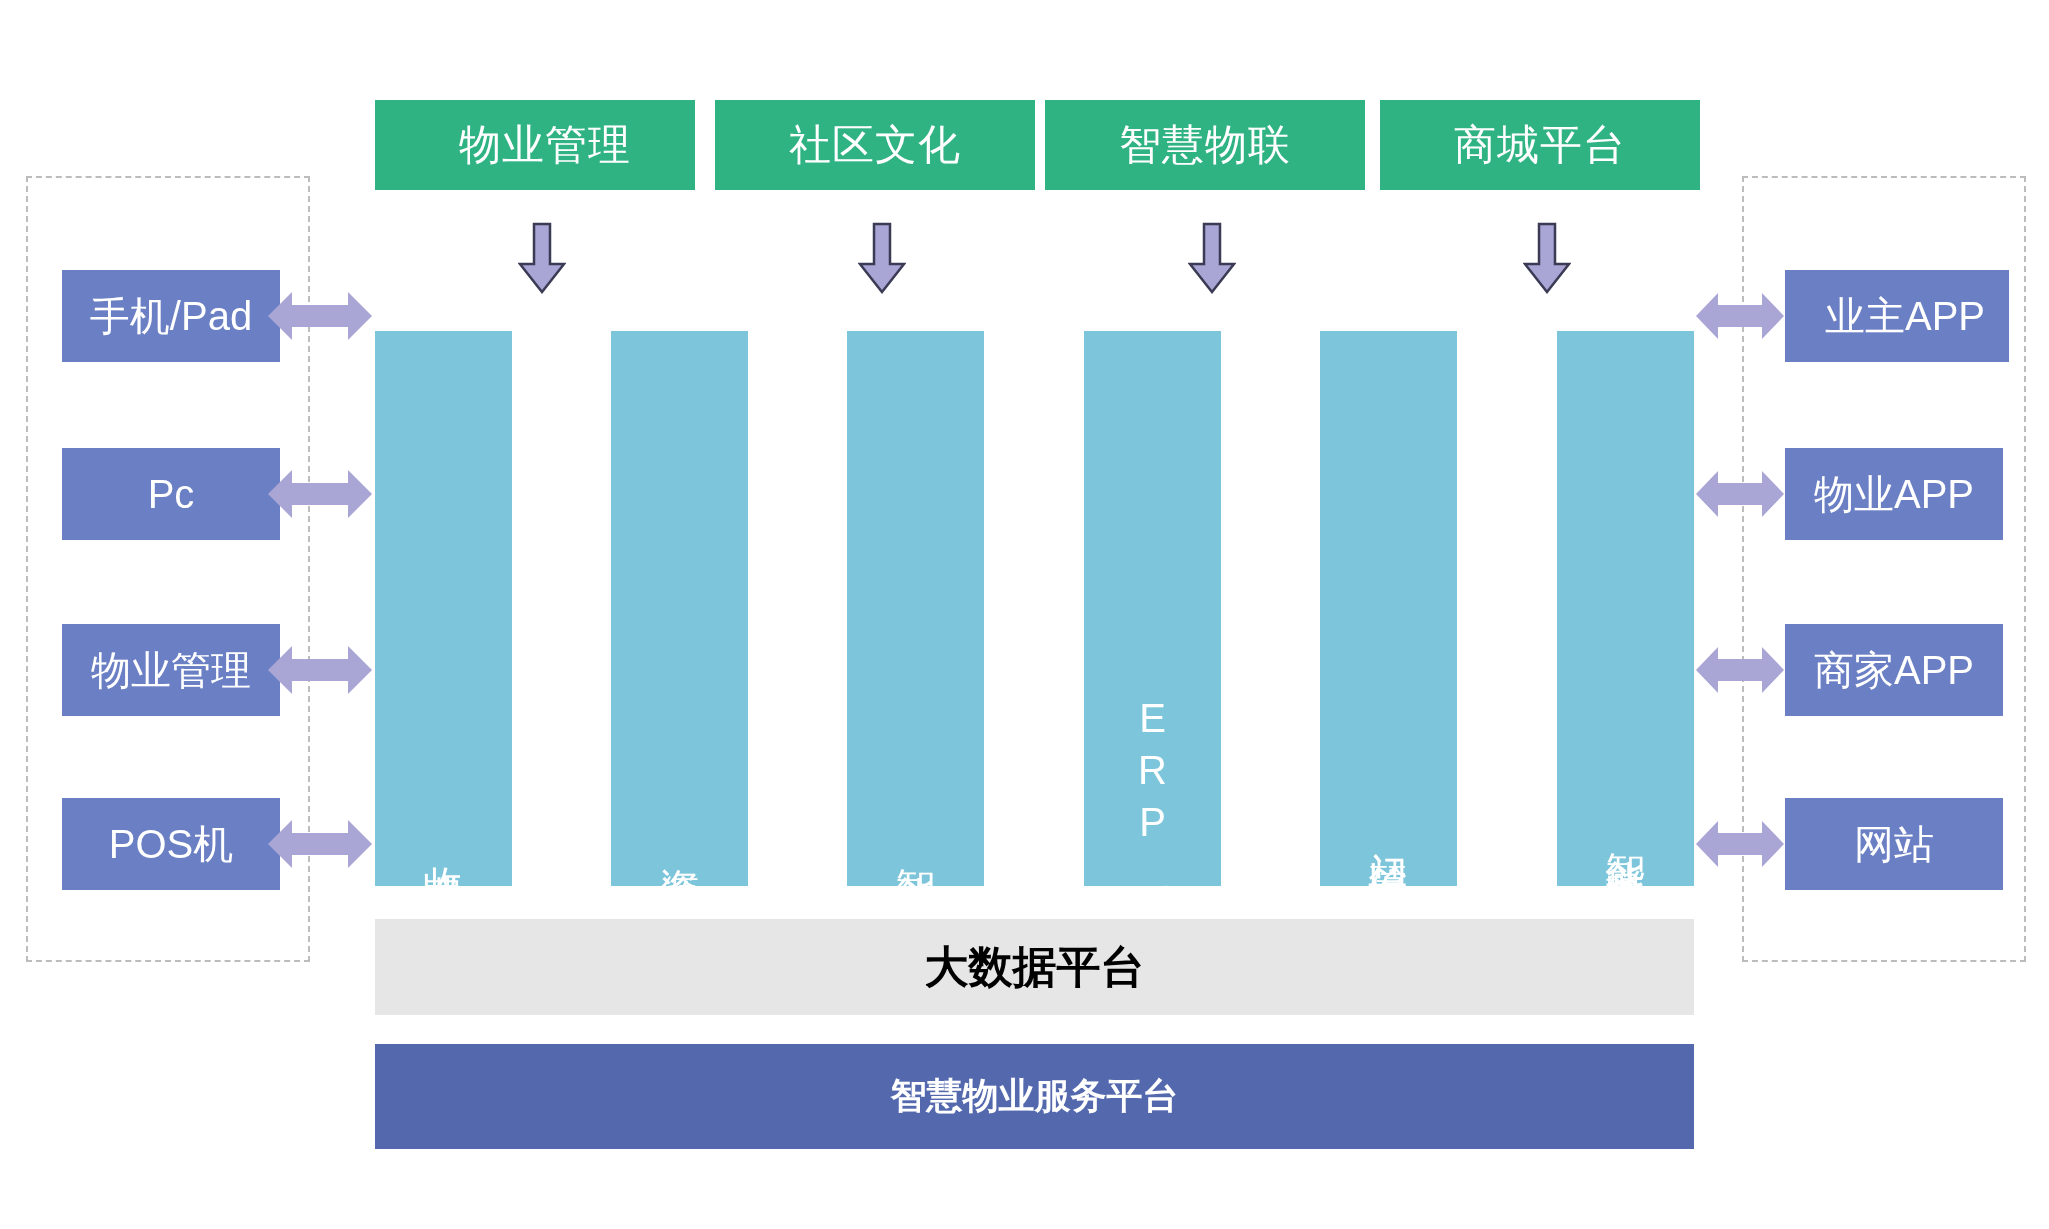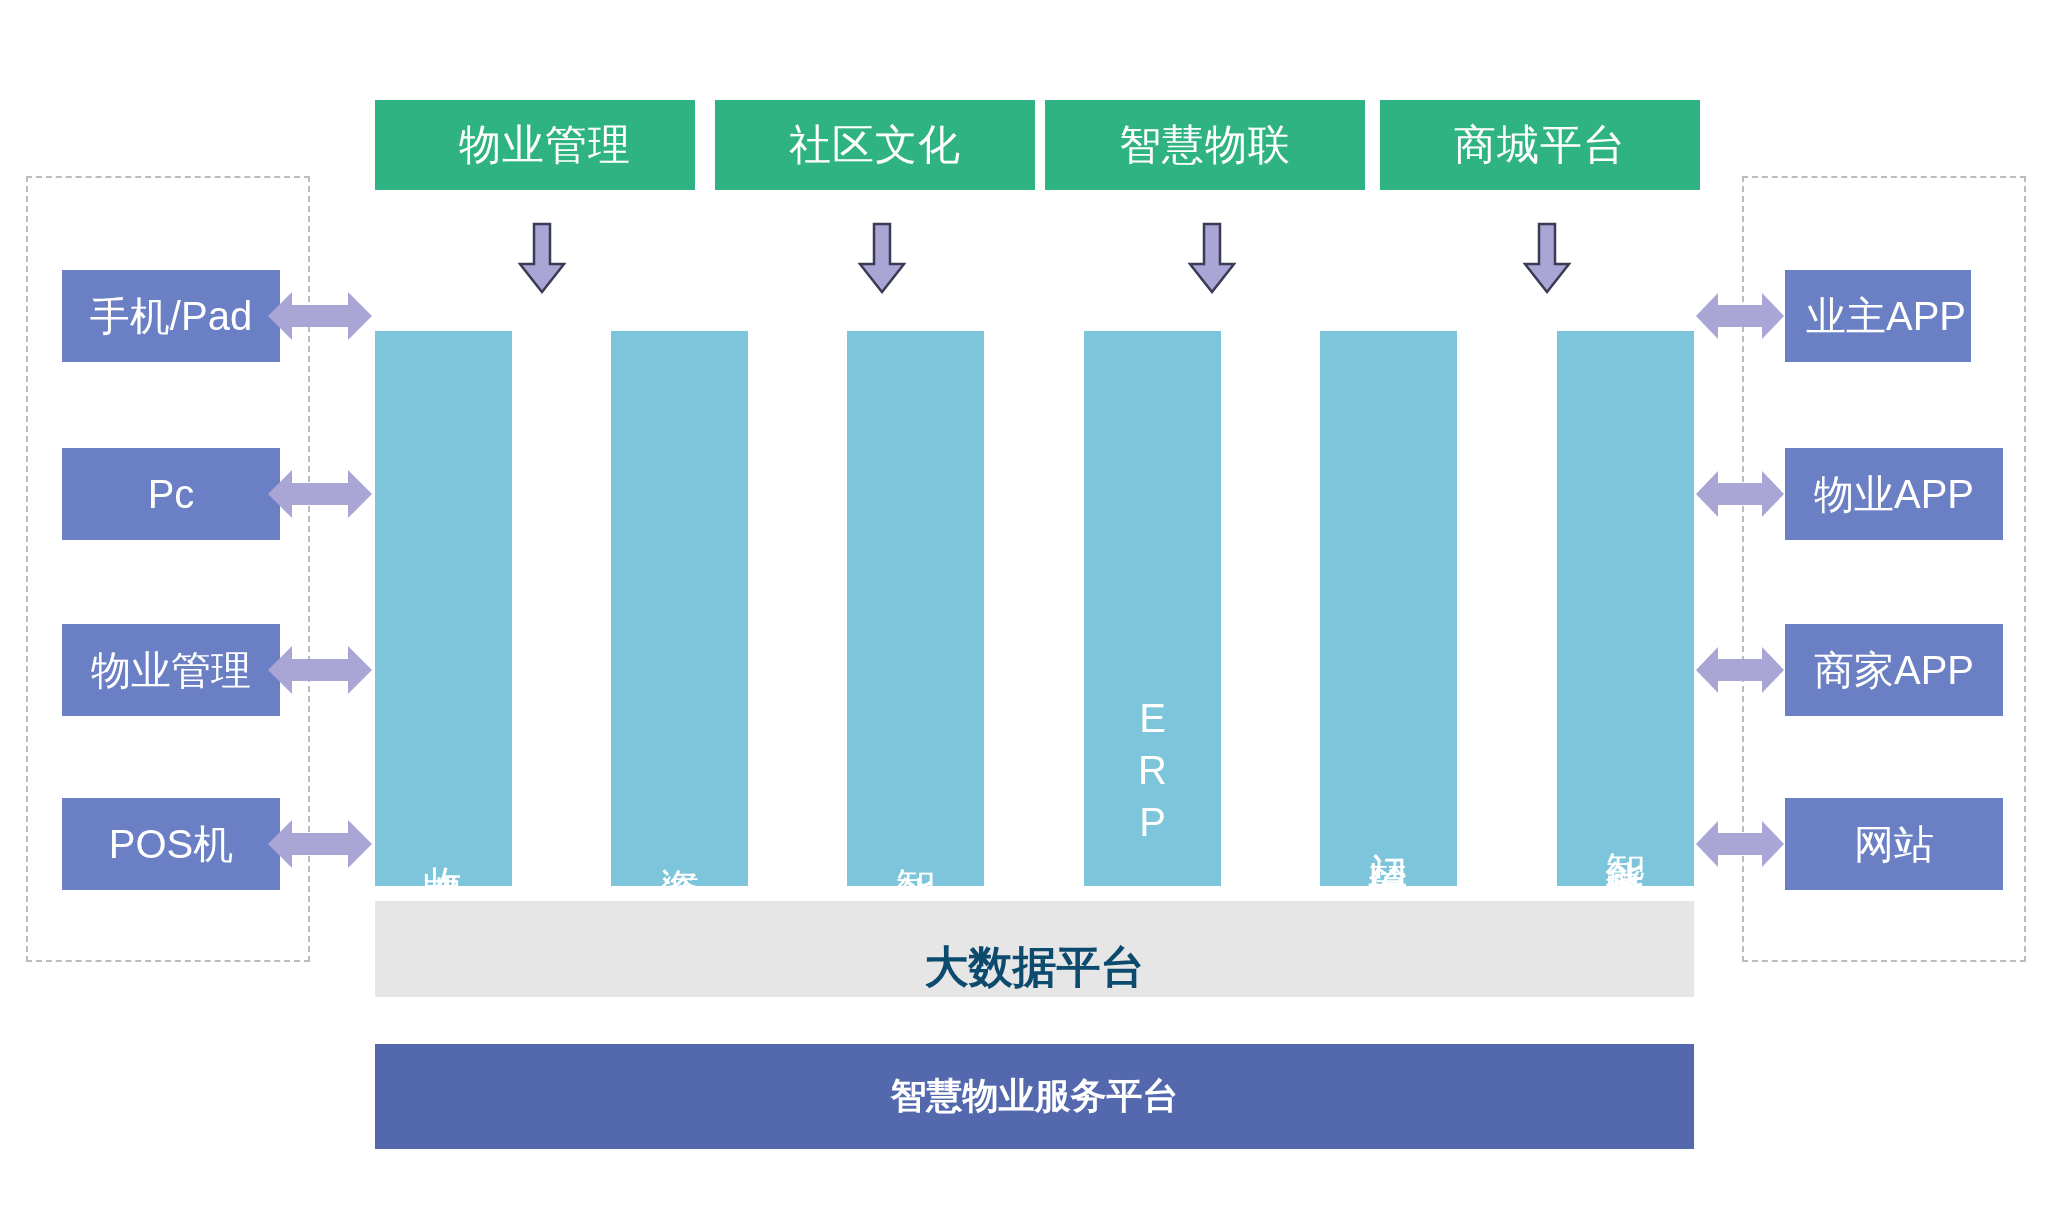--- a/index.html
+++ b/index.html
@@ -165,7 +165,7 @@
 
   <div class="dashed-group" id="right-group"></div>
 
-  <div class="blue-box" style="left:1785px;top:270px;width:186px;height:92px;padding-left:16px;">
+  <div class="blue-box" style="left:1785px;top:270px;width:224px;height:92px;padding-left:16px;">
     <span>业主APP</span>
   </div>
   <div class="blue-box" style="left:1785px;top:448px;width:218px;height:92px;">

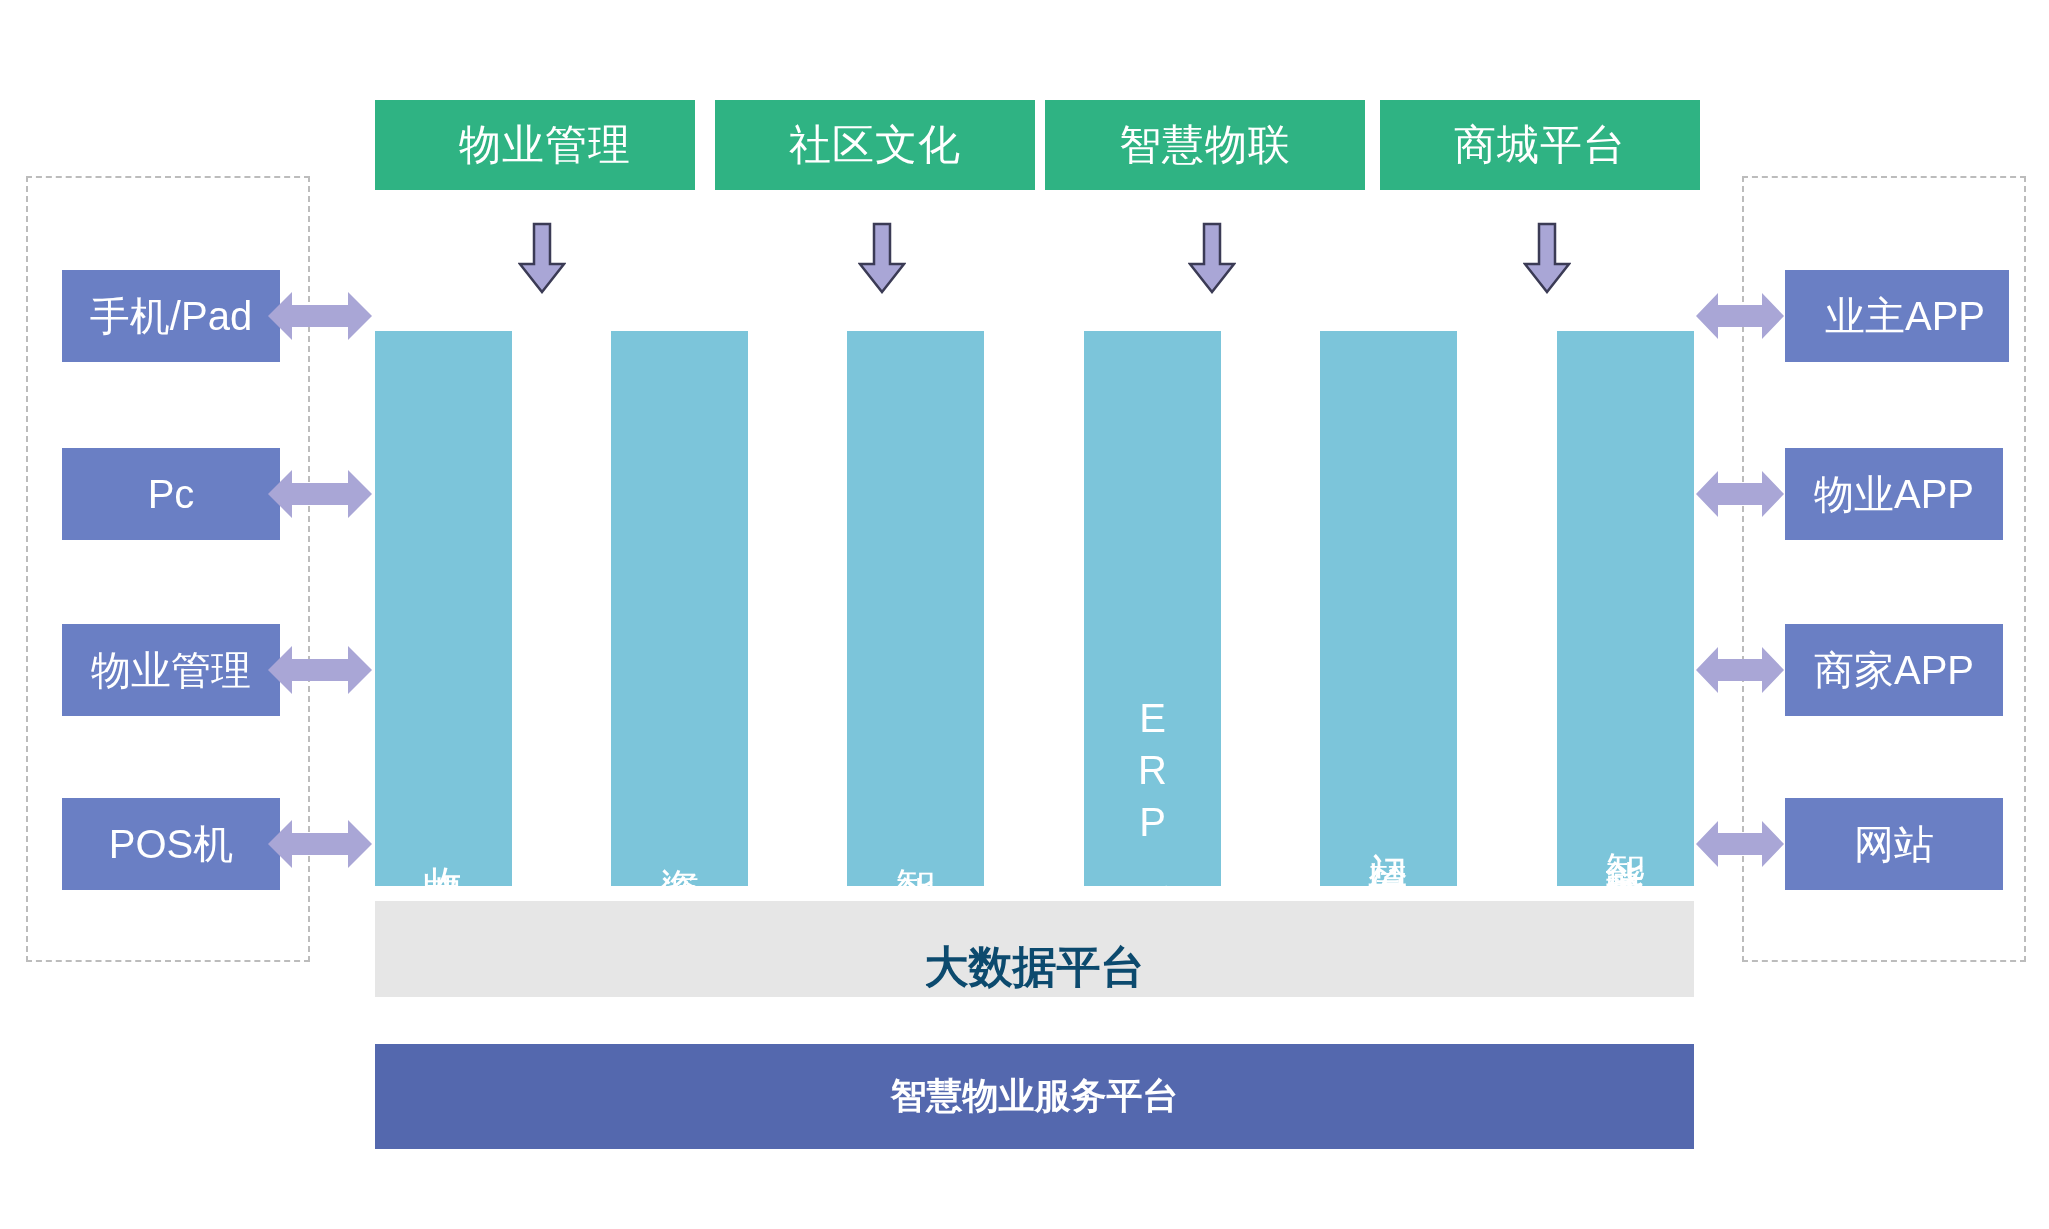--- a/index.html
+++ b/index.html
@@ -69,10 +69,11 @@
   .gray-bar{
     position:absolute;
     background:#e6e6e6;
-    color:#0c4a6e;
-    display:flex;align-items:flex-end;justify-content:center;
+    color:#000000;
+    display:flex;align-items:center;justify-content:center;
     font-size:44px;font-weight:bold;
     box-sizing:border-box;
+    margin-top:18px;
   }
   .indigo-bar{
     position:absolute;

